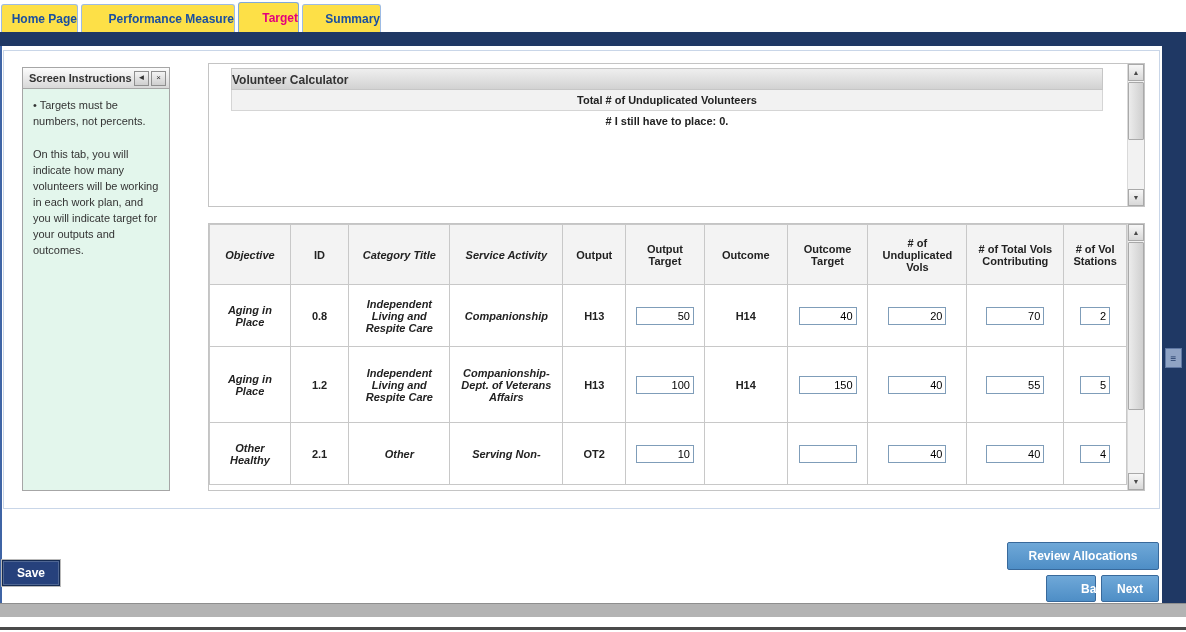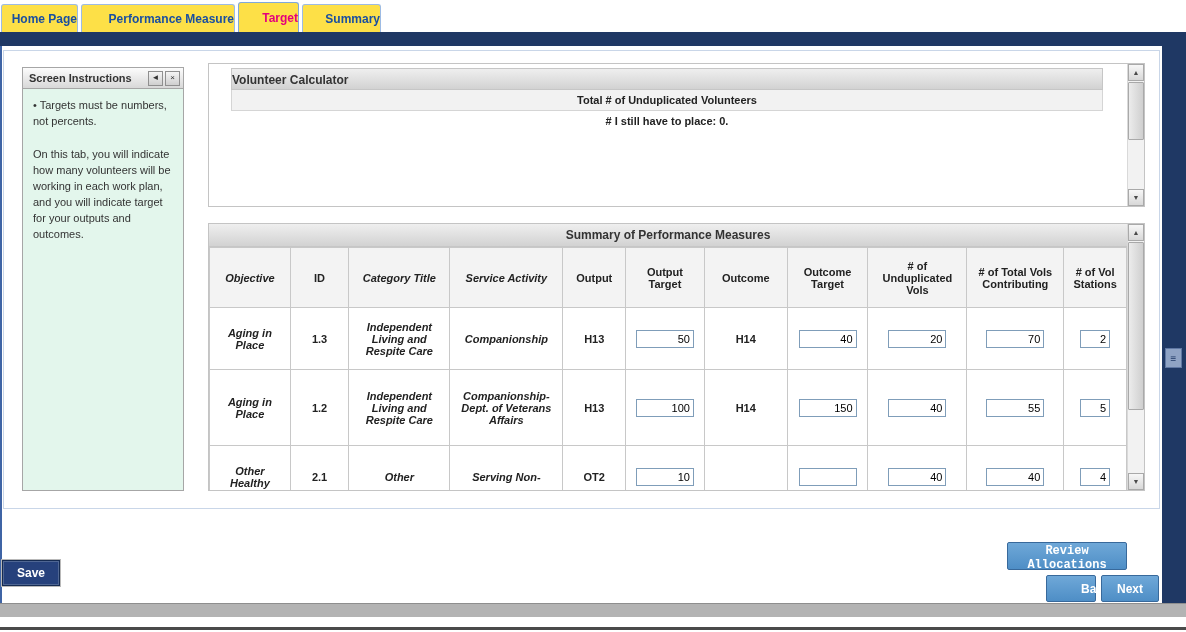--- a/index.html
+++ b/index.html
@@ -28,7 +28,7 @@
   }
 
   
-  .sidebar { position:absolute; left:18px; top:16px; width:162px; }
+  .sidebar { position:absolute; left:18px; top:16px; width:148px; }
   .sidebar-header {
     height:22px; background:linear-gradient(#FCFCFC,#D8D8D8);
     border:1px solid #A6A6A6; display:flex; align-items:center; padding:0 3px 0 6px;

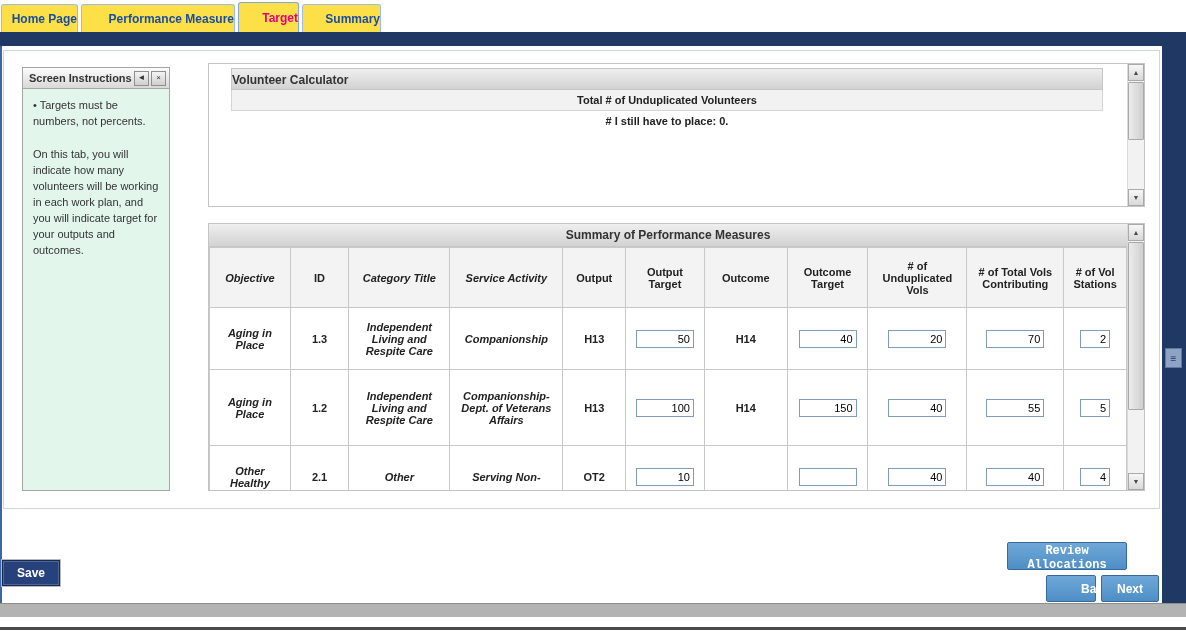--- a/index.html
+++ b/index.html
@@ -201,7 +201,6 @@
 
   <div class="sum-panel">
     <div class="sum-content">
-      <div class="sum-title">Summary of Performance Measures</div>
       <table class="sum-table">
         <colgroup>
           <col style="width:80px">

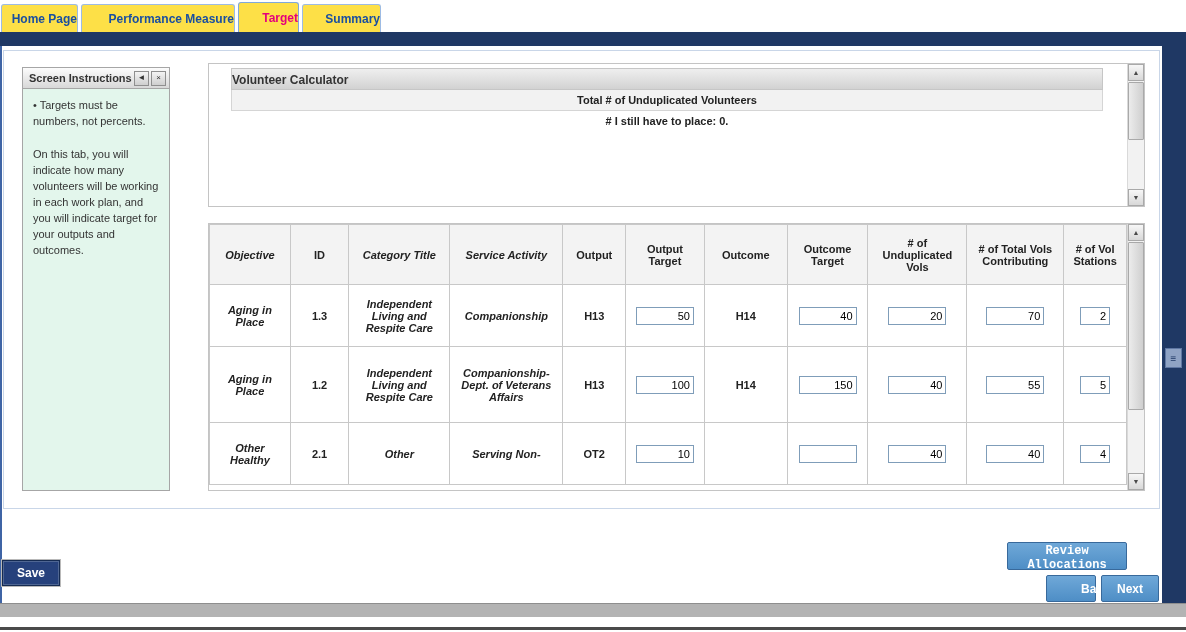--- a/index.html
+++ b/index.html
@@ -233,7 +233,7 @@
         <tbody>
           <tr class="r1">
             <td class="al">Aging in Place</td>
-            <td>1.3</td>
+            <td>0.8</td>
             <td class="al">Independent Living and Respite Care</td>
             <td class="al">Companionship</td>
             <td>H13</td>

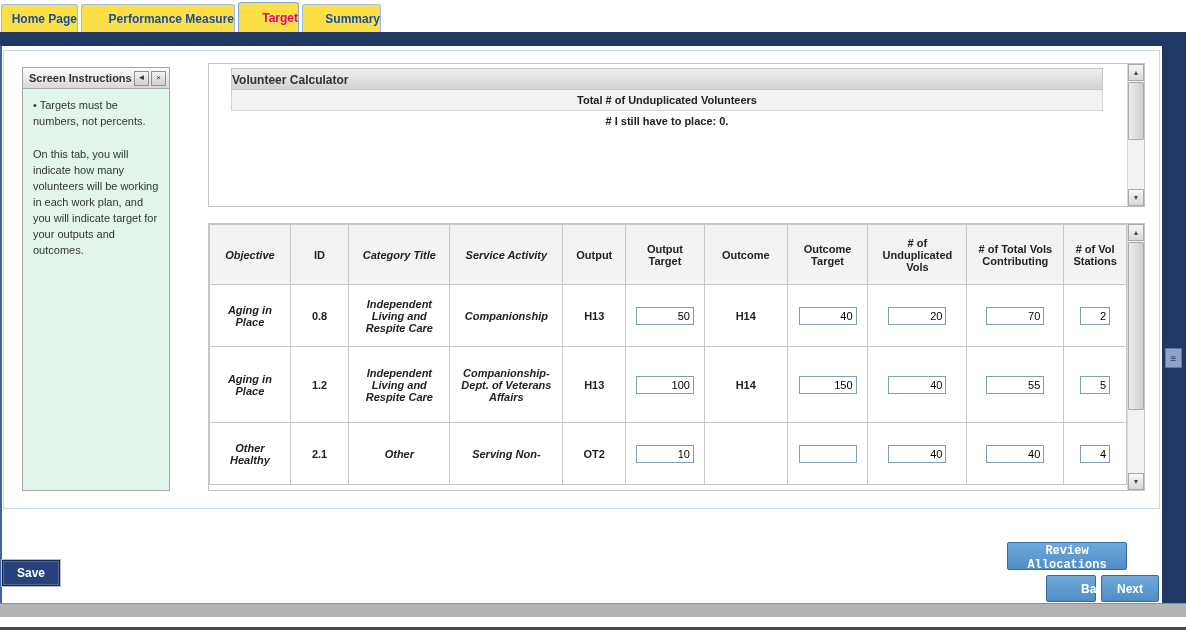--- a/index.html
+++ b/index.html
@@ -124,7 +124,7 @@
     border:1px solid #38699B; border-radius:2px; color:#fff;
     font-weight:bold; font-size:12px; cursor:pointer; font-family:"Liberation Sans", sans-serif;
   }
-  #review-btn { left:1007px; top:542px; width:120px; height:28px;font-family:Liberation Mono, monospace; }
+  #review-btn { left:1007px; top:542px; width:152px; height:28px; }
   #back-btn   { left:1046px; top:575px; width:50px;  height:27px;padding-left:34px; }
   #next-btn   { left:1101px; top:575px; width:58px;  height:27px; }
   #save-btn {

